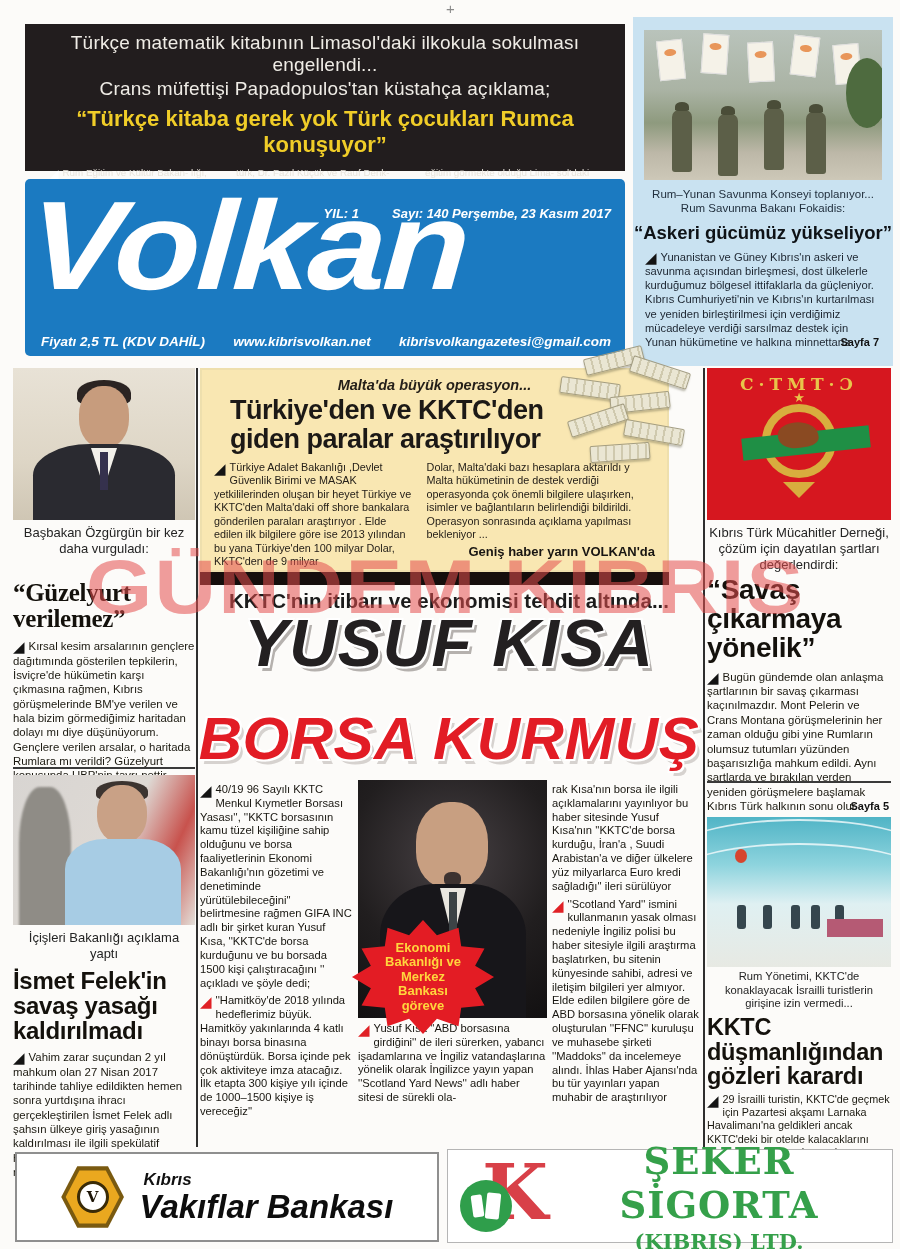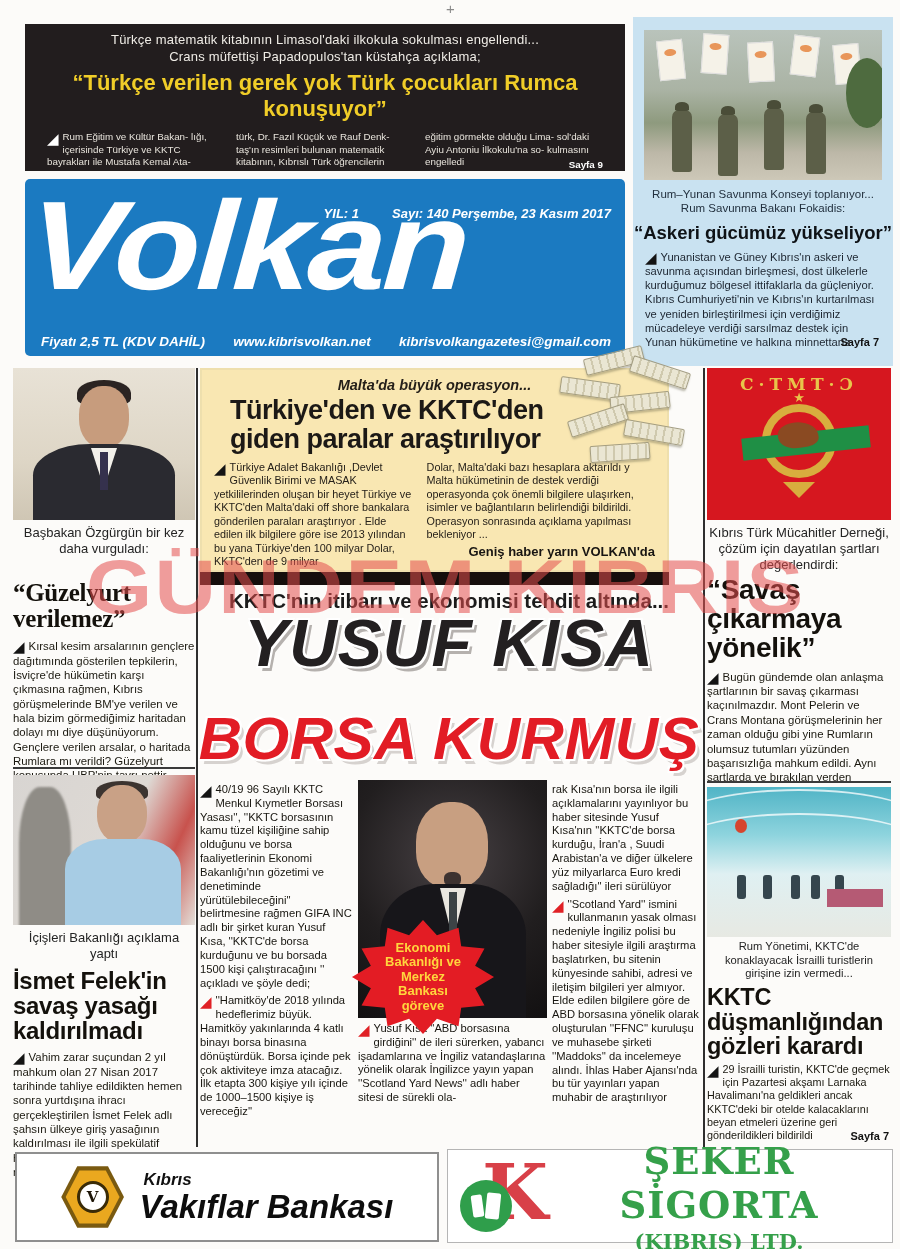--- a/index.html
+++ b/index.html
@@ -16,7 +16,7 @@
 
   
   .topbox{left:25px;top:24px;width:600px;height:147px;background:#221d1e;color:#efece6;text-align:center;padding-top:8px;box-sizing:border-box;}
-  .tb1,.tb2{font-size:13px;font-weight:500;letter-spacing:.2px;}
+  .tb1,.tb2{font-size:19px;font-weight:500;letter-spacing:.2px;}
   .tb2{margin-top:2px;}
   .tbh{color:#f0cd28;font-size:22px;font-weight:800;margin:6px 0 9px;}
   .tbcols{display:flex;gap:11px;padding:0 22px;font-size:9.8px;line-height:1.3;text-align:left;color:#e8e4dc;}

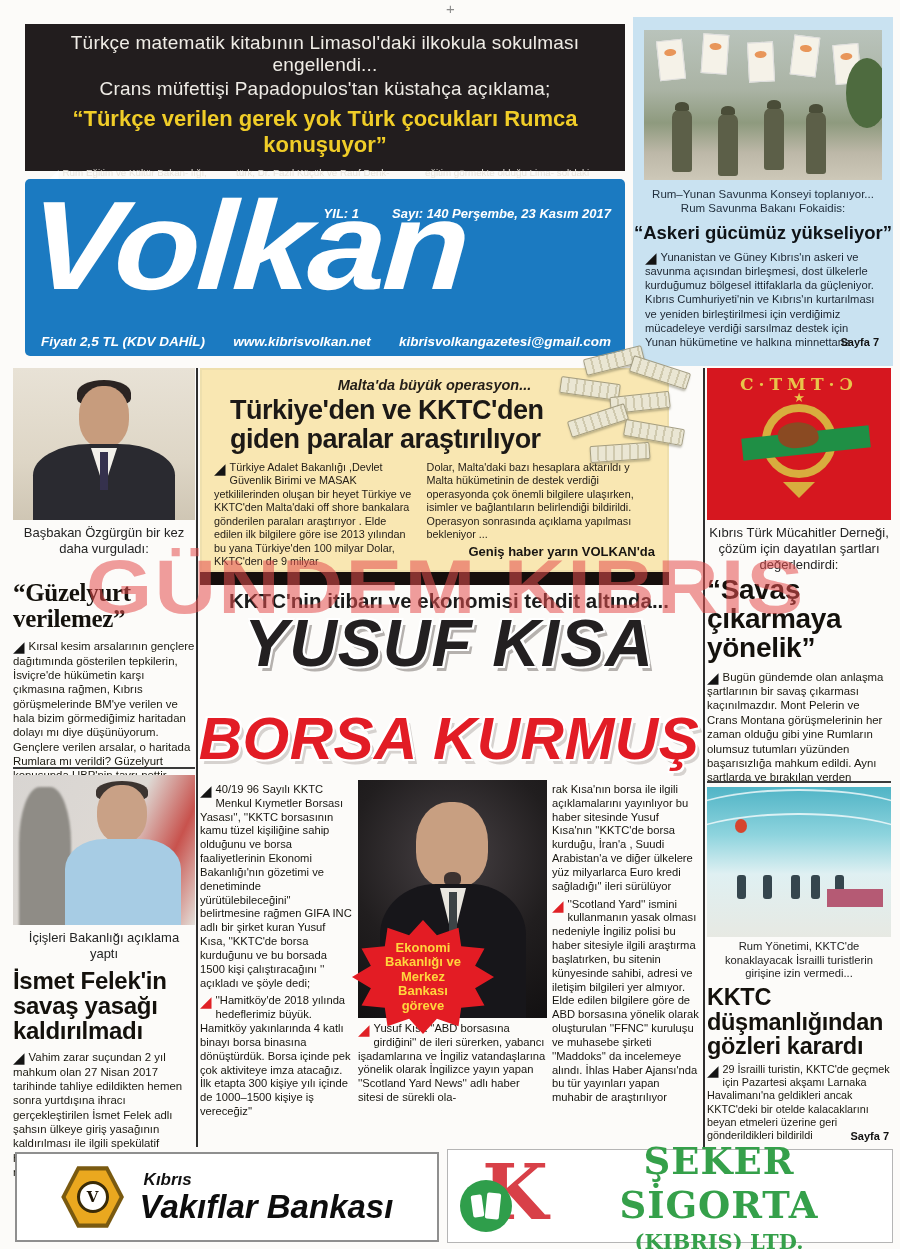--- a/index.html
+++ b/index.html
@@ -162,7 +162,7 @@
   <section class="abs topbox">
     <div class="tb1">Türkçe  matematik kitabının  Limasol'daki  ilkokula sokulması engellendi...</div>
     <div class="tb2">Crans müfettişi Papadopulos'tan küstahça açıklama;</div>
-    <div class="tbh">“Türkçe verilen gerek yok Türk çocukları Rumca konuşuyor”</div>
+    <div class="tbh">“Türkçe kitaba gerek yok Türk çocukları Rumca konuşuyor”</div>
     <div class="tbcols">
       <div class="tbcol"><i class="tri white">◢</i><span>Rum Eğitim ve Kültür Bakan- lığı, içerisinde Türkiye ve KKTC bayrakları ile Mustafa Kemal Ata-</span></div>
       <div class="tbcol">türk, Dr. Fazıl Küçük ve Rauf Denk- taş'ın resimleri bulunan matematik kitabının, Kıbrıslı Türk öğrencilerin</div>

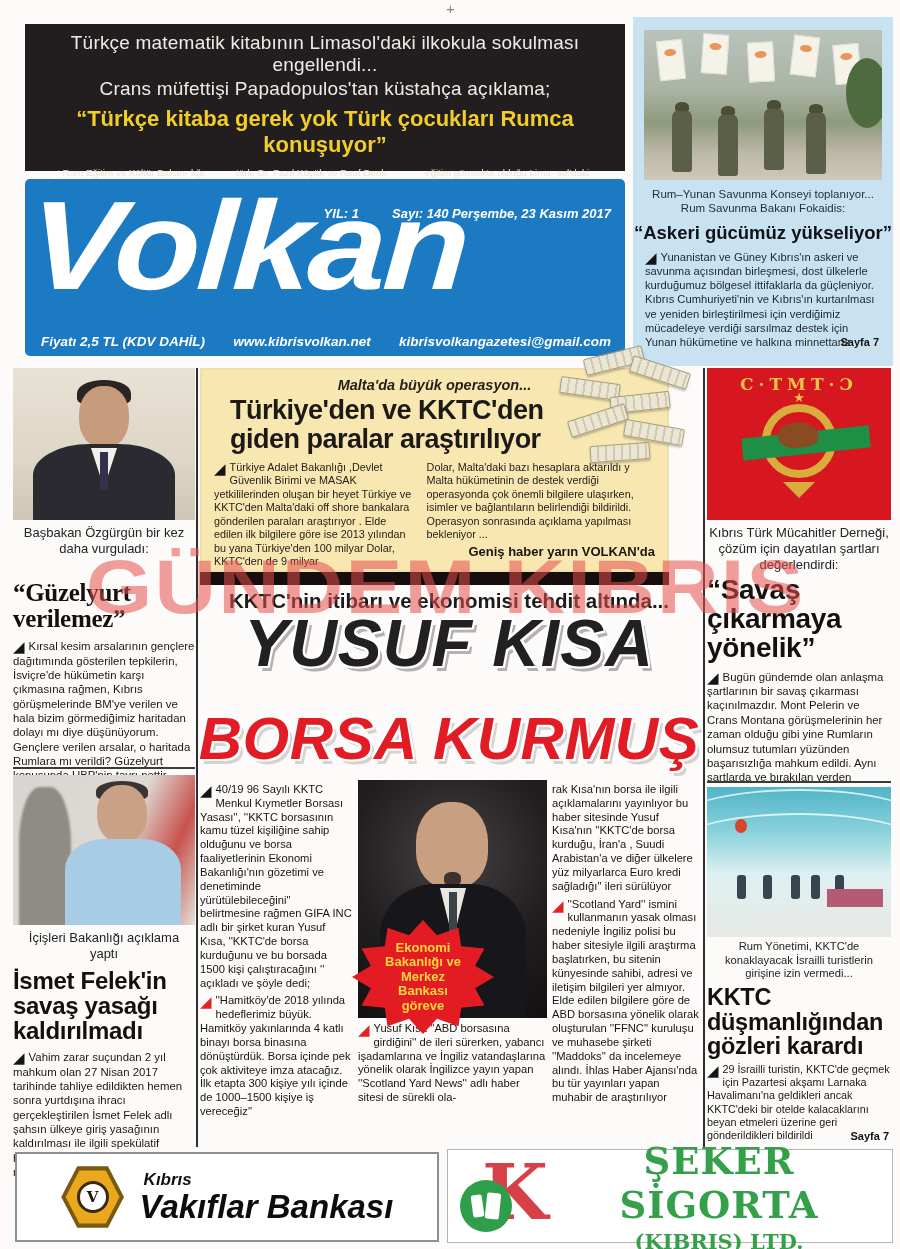--- a/index.html
+++ b/index.html
@@ -87,7 +87,7 @@
   .lcol1{left:13px;top:368px;}
   .lcol2{left:13px;top:775px;}
   .rcol1{left:707px;top:368px;width:184px;}
-  .rcol2{left:707px;top:787px;width:184px;}
+  .rcol2{left:707px;top:817px;width:184px;}
   .lcol1 .shead{font-size:25px;margin-top:23px;font-family:Liberation Serif, serif;}
   .lcol2 .shead{font-size:24px;margin-top:6px;}
   .rcol1 .shead{font-size:28px;margin-top:2px;}

